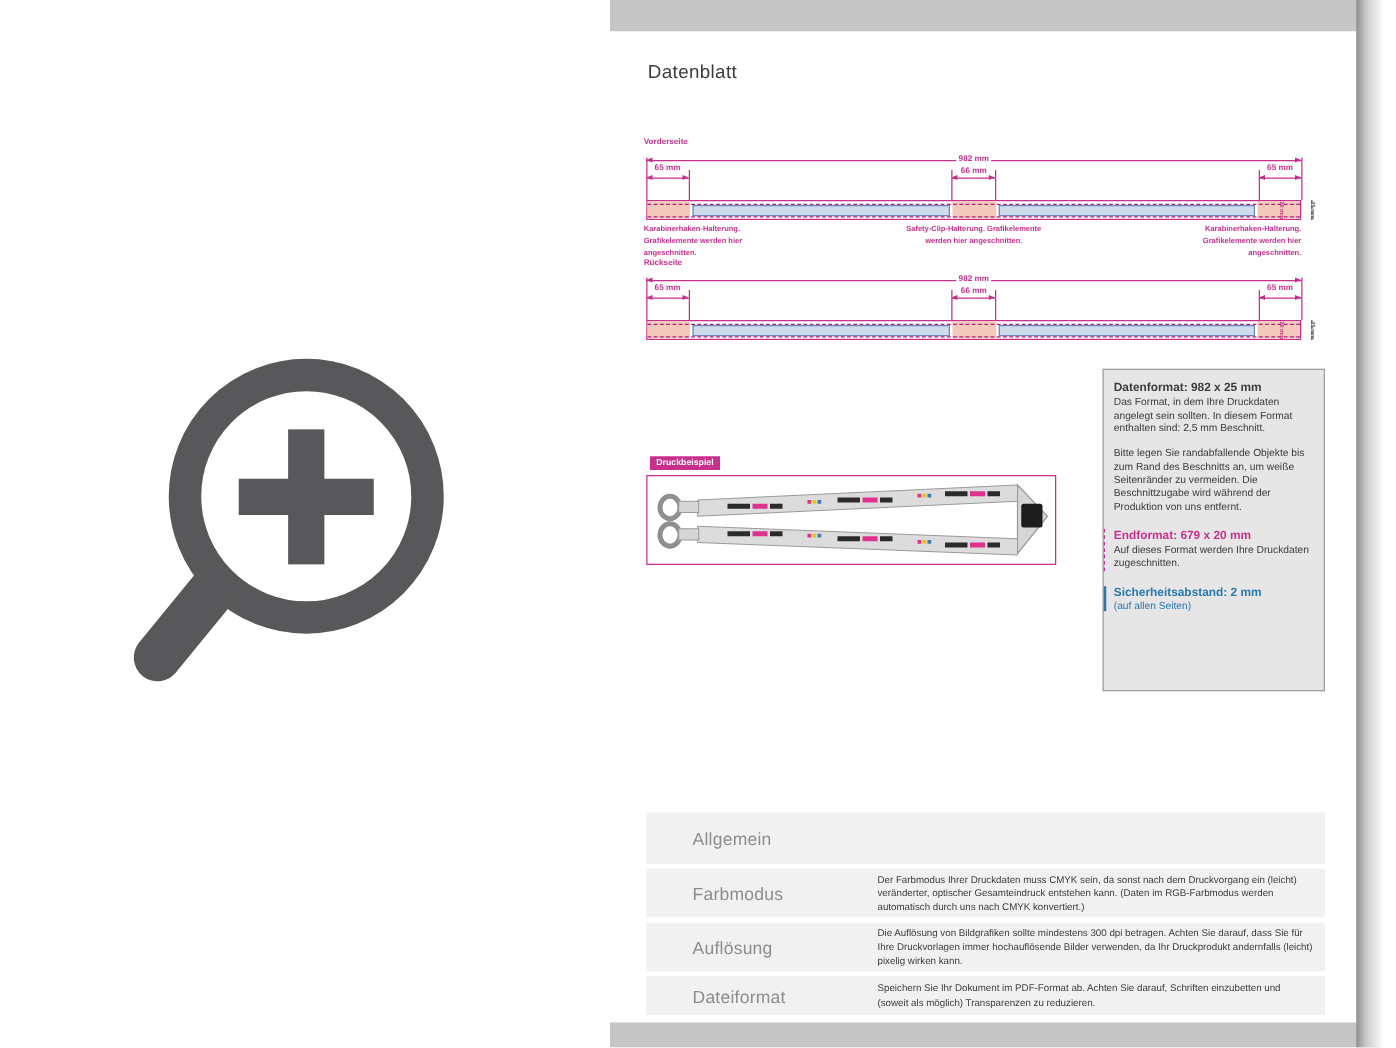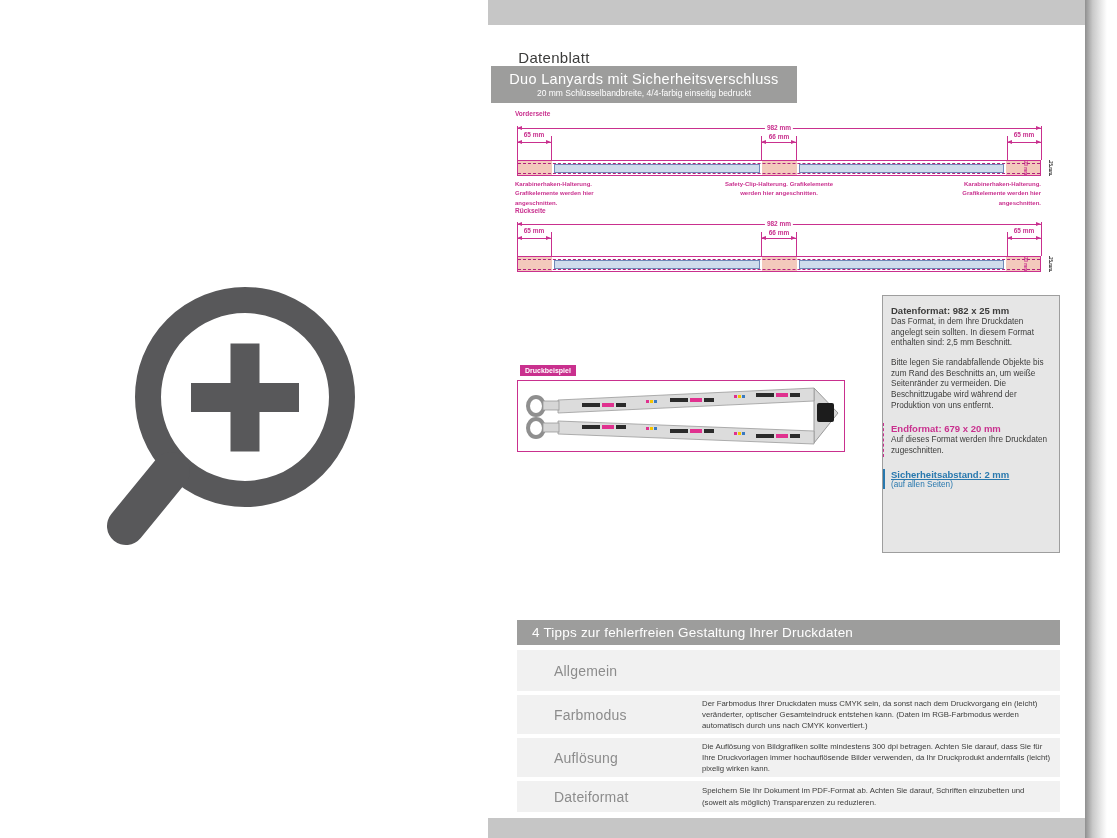--- a/index.html
+++ b/index.html
@@ -78,10 +78,6 @@
 
     <div class="datenblatt">Datenblatt</div>
 
-    <div class="titlebar">
-      <div class="t1">Duo Lanyards mit Sicherheitsverschluss</div>
-      <div class="t2">20 mm Schlüsselbandbreite, 4/4-farbig einseitig bedruckt</div>
-    </div>
 
     <div class="dgm-label" style="left:27px;top:110px;">Vorderseite</div>
 

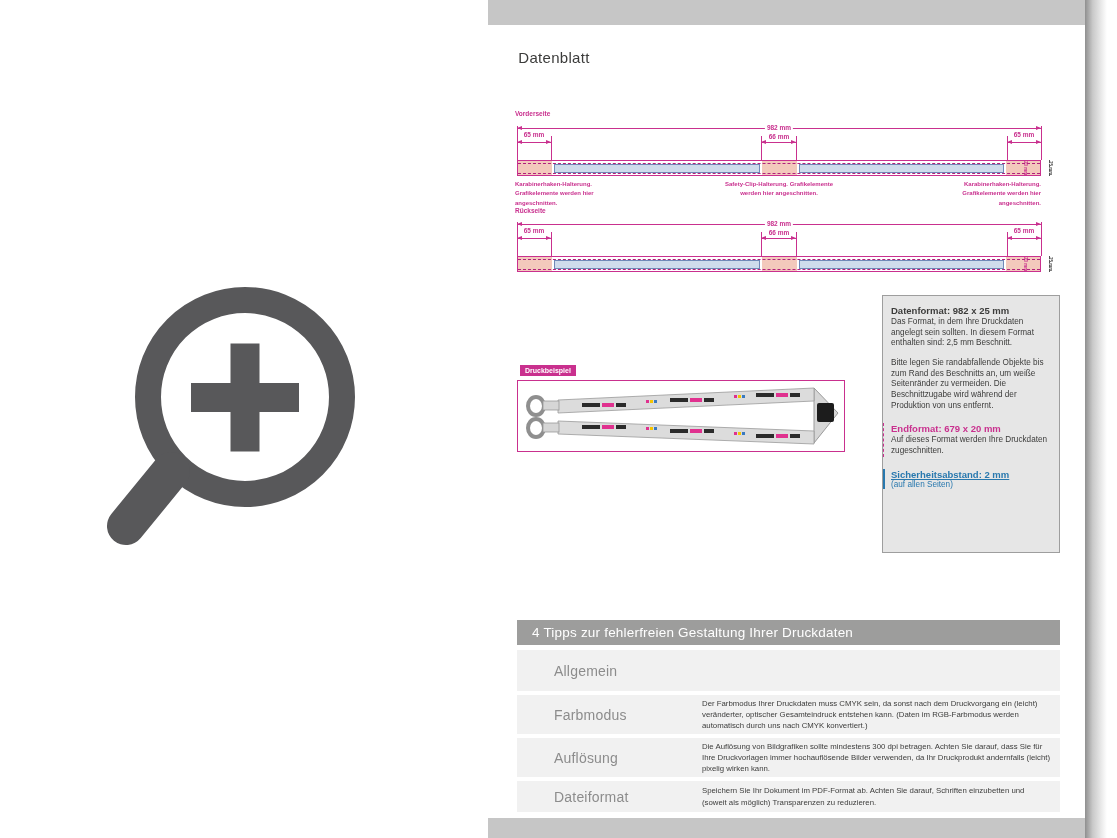--- a/index.html
+++ b/index.html
@@ -49,7 +49,7 @@
   .ib-end{border-left:1px dashed var(--mag);margin-left:-8px;padding-left:7px;margin-top:12px;}
   .ib-end h3{color:var(--mag);}
   .ib-safe{border-left:2px solid var(--blue);margin-left:-8px;padding-left:6px;margin-top:12px;}
-  .ib-safe h3{color:var(--blue);margin-bottom:0;text-decoration:underline;}
+  .ib-safe h3{color:var(--blue);margin-bottom:0;}
   .ib-safe .sub{color:var(--blue);font-size:8.2px;margin-bottom:1px;}
   
   .tips-hd{position:absolute;left:29px;top:620px;width:543px;height:25px;background:var(--bar);

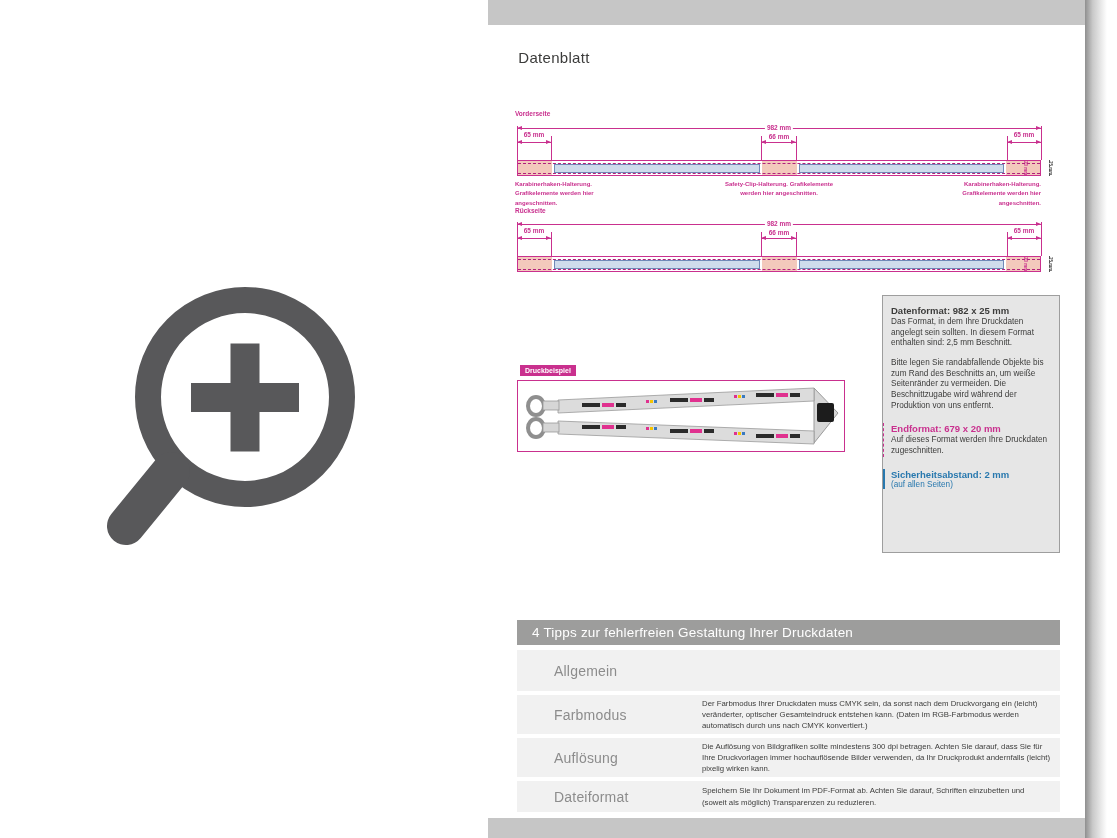--- a/index.html
+++ b/index.html
@@ -242,7 +242,6 @@
       </div>
     </div>
 
-    <div class="tips-hd">4 Tipps zur fehlerfreien Gestaltung Ihrer Druckdaten</div>
 
     <div class="tip-row" style="top:650px;height:41px;">
       <div class="lbl">Allgemein</div>

